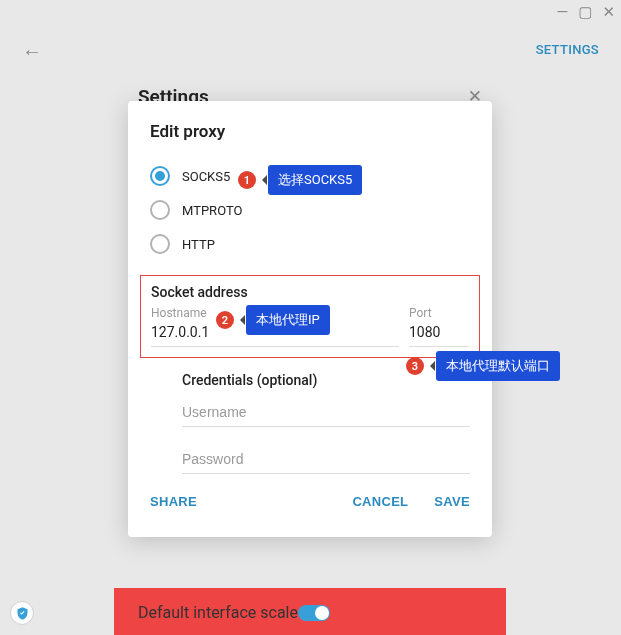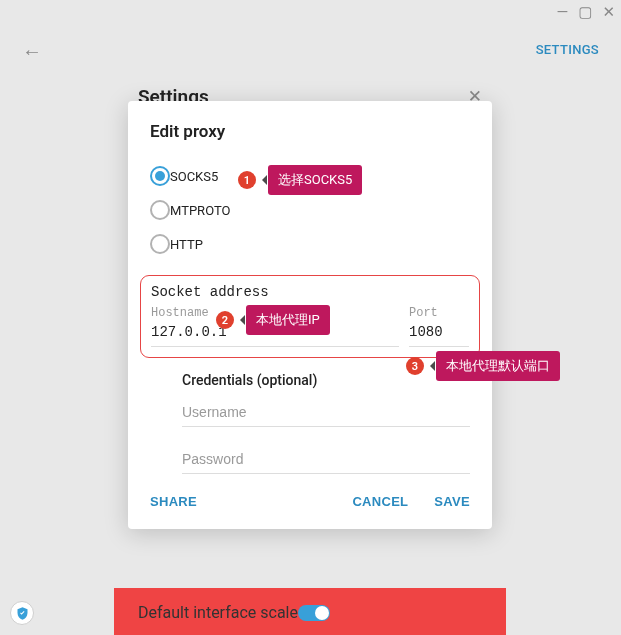--- a/index.html
+++ b/index.html
@@ -83,7 +83,7 @@
     background: #fff;
     border-radius: 4px;
     box-shadow: 0 4px 24px rgba(0,0,0,0.18);
-    padding-bottom: 12px;
+    padding-bottom: 20px;
   }
   .modal h2 {
     font-size: 17px;

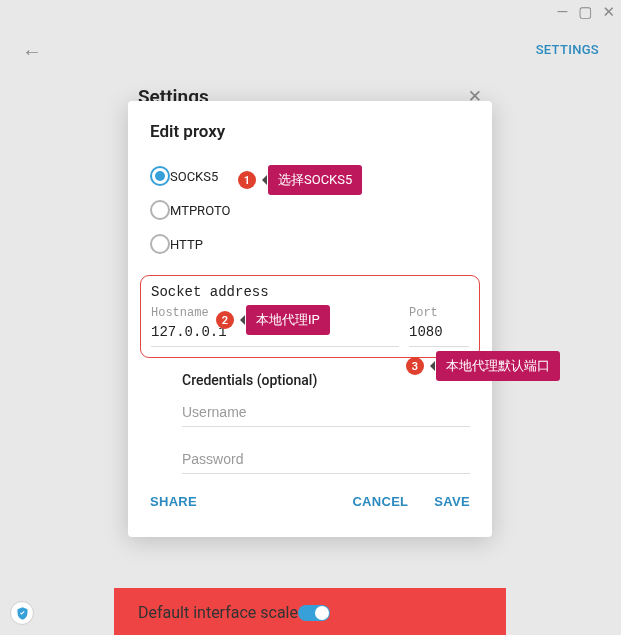--- a/index.html
+++ b/index.html
@@ -94,6 +94,7 @@
   .radio-row {
     display: flex;
     align-items: center;
+    gap: 12px;
     height: 34px;
     font-size: 13px;
     position: relative;

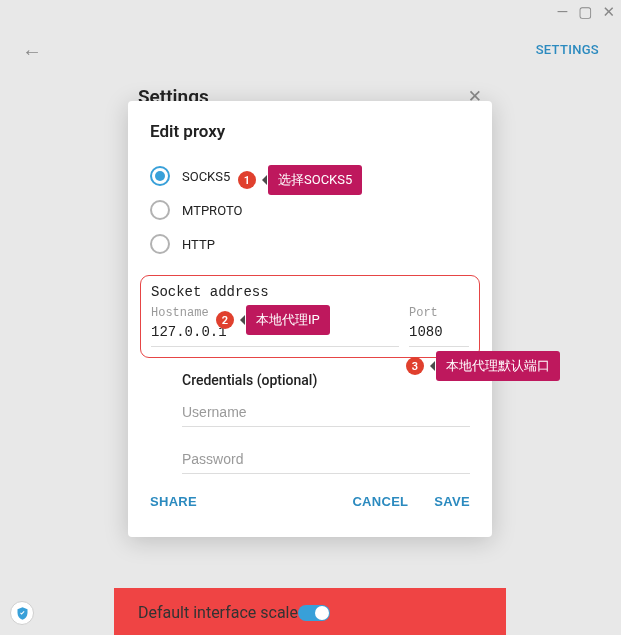--- a/index.html
+++ b/index.html
@@ -180,7 +180,7 @@
     flex-shrink: 0;
   }
   .tip {
-    background: #be185d;
+    background: #1d4ed8;
     color: #fff;
     font-size: 13px;
     padding: 6px 10px;

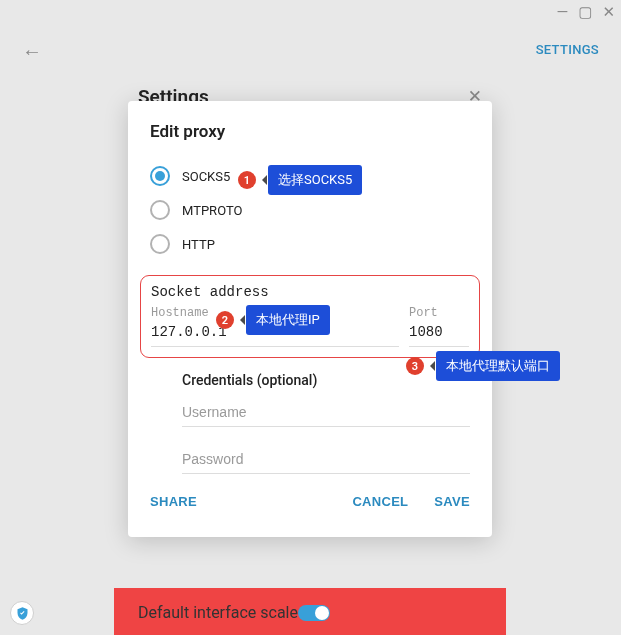--- a/index.html
+++ b/index.html
@@ -121,8 +121,7 @@
   }
   .section.highlight {
     border: 1px solid #e64545;
-    border-radius: 9px;
-    font-family: Liberation Mono, monospace;
+    border-radius: 0;
   }
   .section-title { font-size: 14px; font-weight: 500; margin-bottom: 6px; }
   .fields { display: flex; gap: 10px; }

